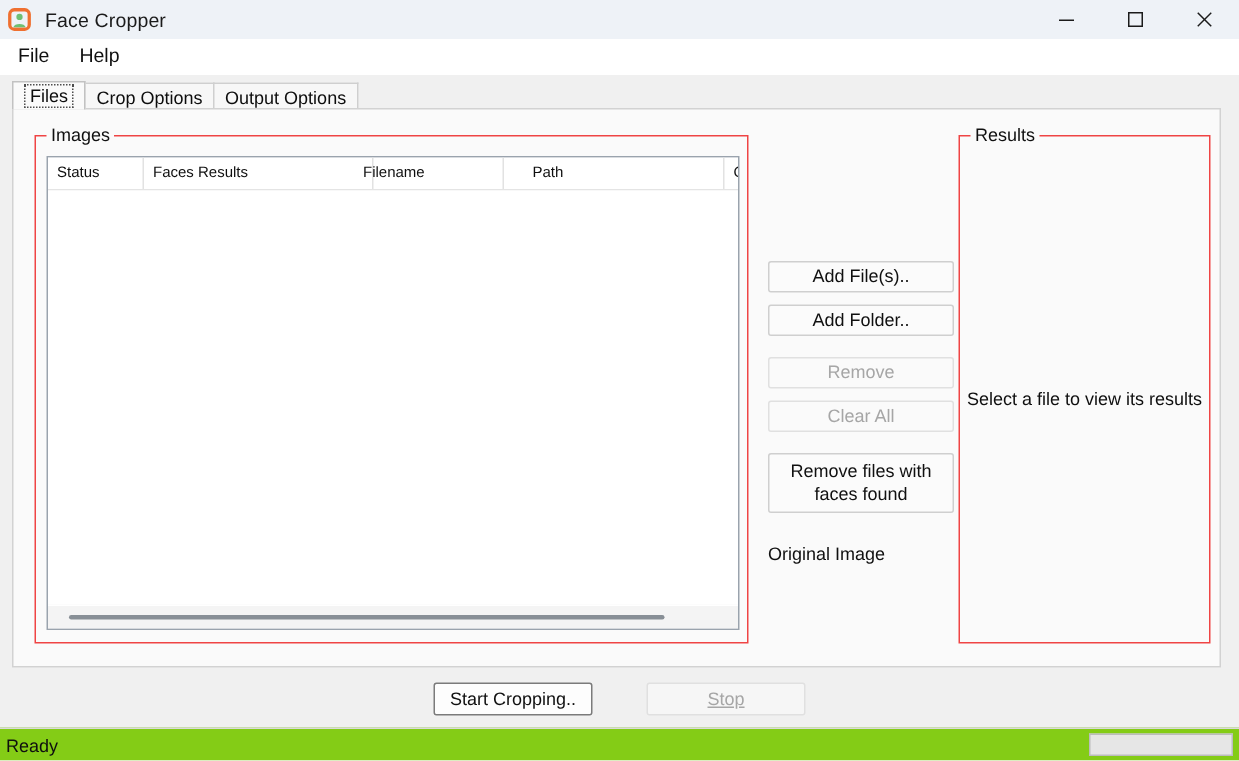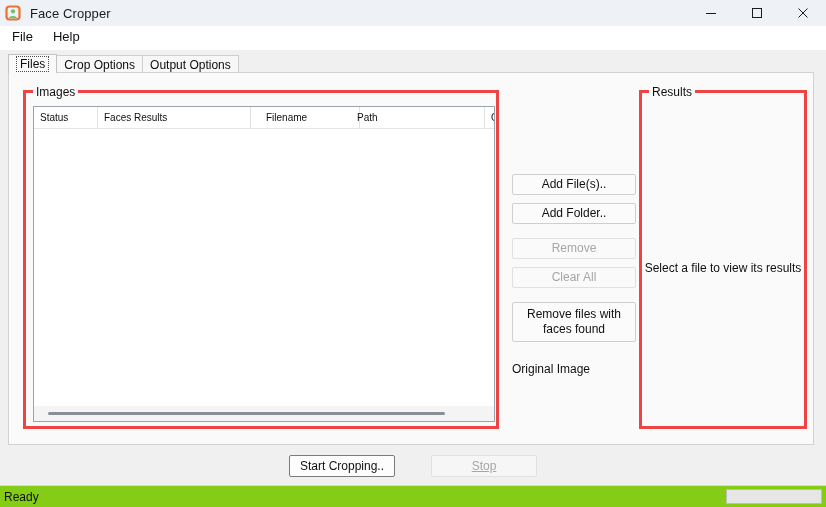--- a/index.html
+++ b/index.html
@@ -126,7 +126,7 @@
   .groupbox {
     position: absolute;
     box-sizing: border-box;
-    border: 3px solid #ef4444;
+    border: 1px solid #ef4444;
   }
   .groupbox-title {
     position: absolute;

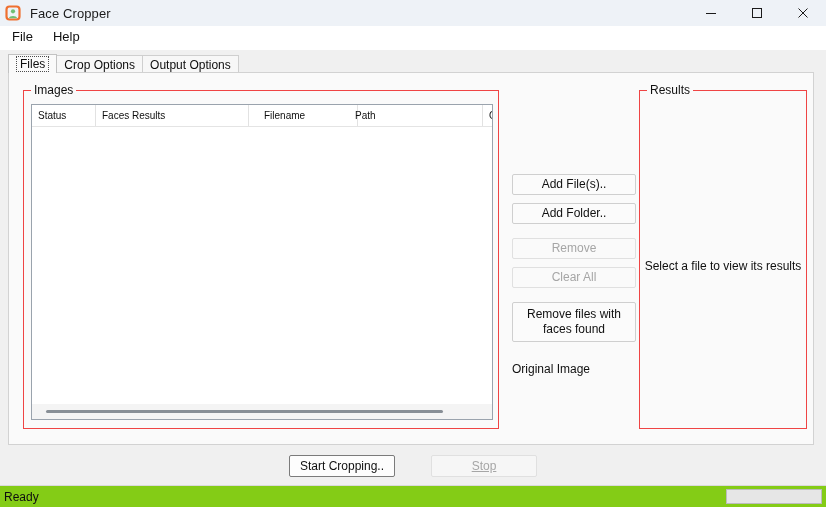--- a/index.html
+++ b/index.html
@@ -384,7 +384,7 @@
           <div class="lv-col" style="left:64px;width:153px;">
             <span>Faces Results</span>
           </div>
-          <div class="lv-col" style="left:226px;width:100px;">
+          <div class="lv-col" style="left:204px;width:100px;">
             <span>Filename</span>
           </div>
           <div class="lv-col" style="left:317px;width:134px;">

